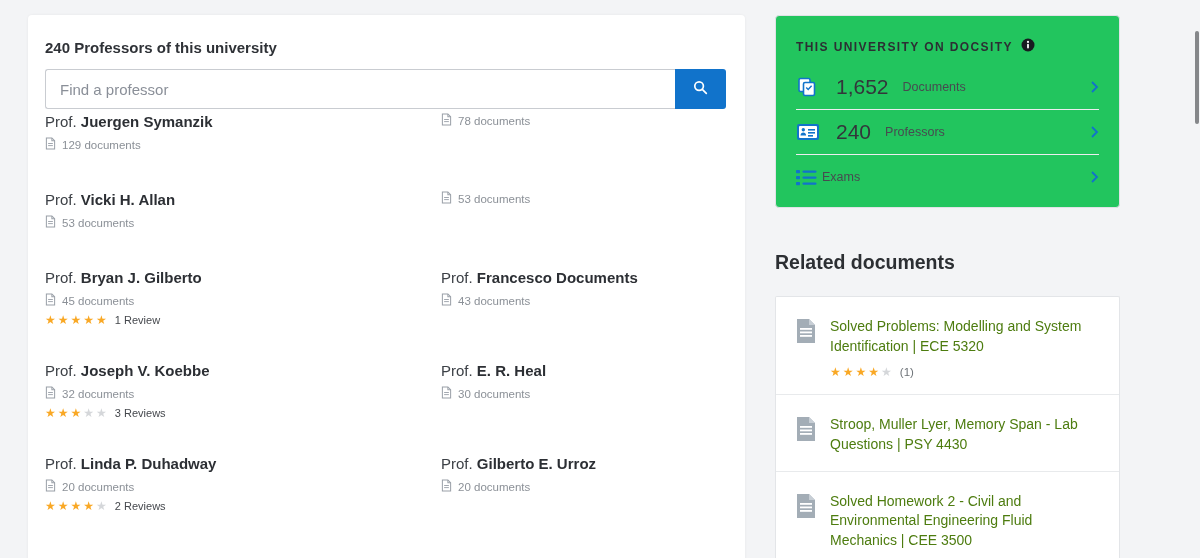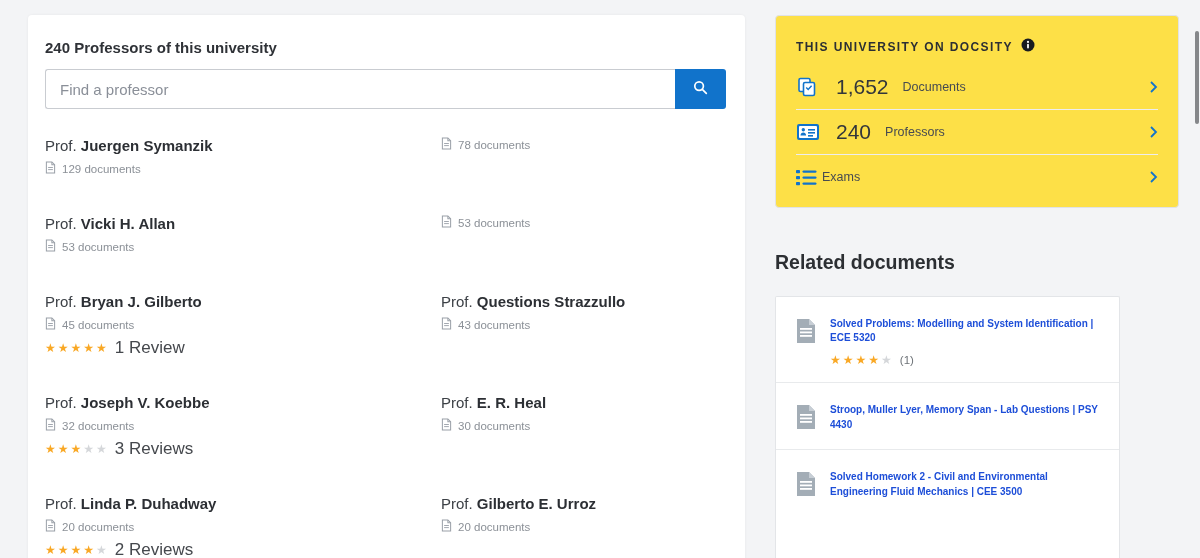--- a/index.html
+++ b/index.html
@@ -48,8 +48,8 @@
 
   
   .uni-card {
-    position:absolute; left:775px; top:15px; width:404px; height:193px;
-    background:#fde047; border:1px solid #e0e2e6; border-radius:4px;
+    position:absolute; left:775px; top:15px; width:345px; height:193px;
+    background:#22c55e; border:1px solid #e0e2e6; border-radius:4px;
     padding:22px 20px 0 20px;
     text-align:center;
   }

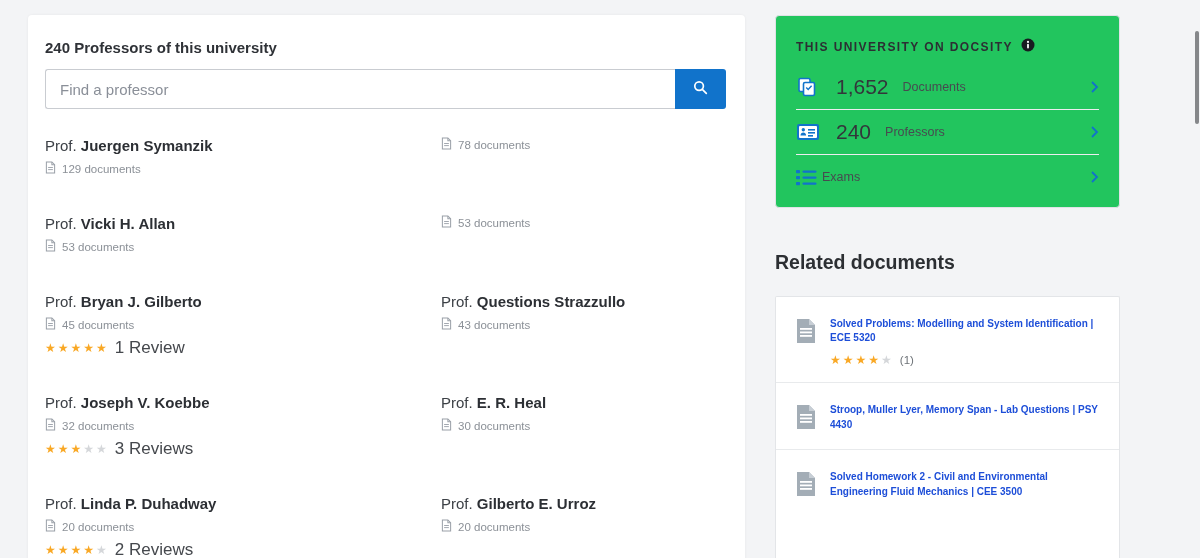--- a/index.html
+++ b/index.html
@@ -20,7 +20,7 @@
   }
   .main-heading { font-size:15px; font-weight:bold; color:#2f3237; margin-bottom:13px; }
 
-  .search-row { display:flex; width:681px; height:32px; margin-bottom:36px; }
+  .search-row { display:flex; width:681px; height:32px; margin-bottom:12px; }
   .search-input {
     flex:1; height:40px; border:1px solid #c9ccd1; border-right:none;
     border-radius:3px 0 0 3px; padding:0 14px; font-size:15px;

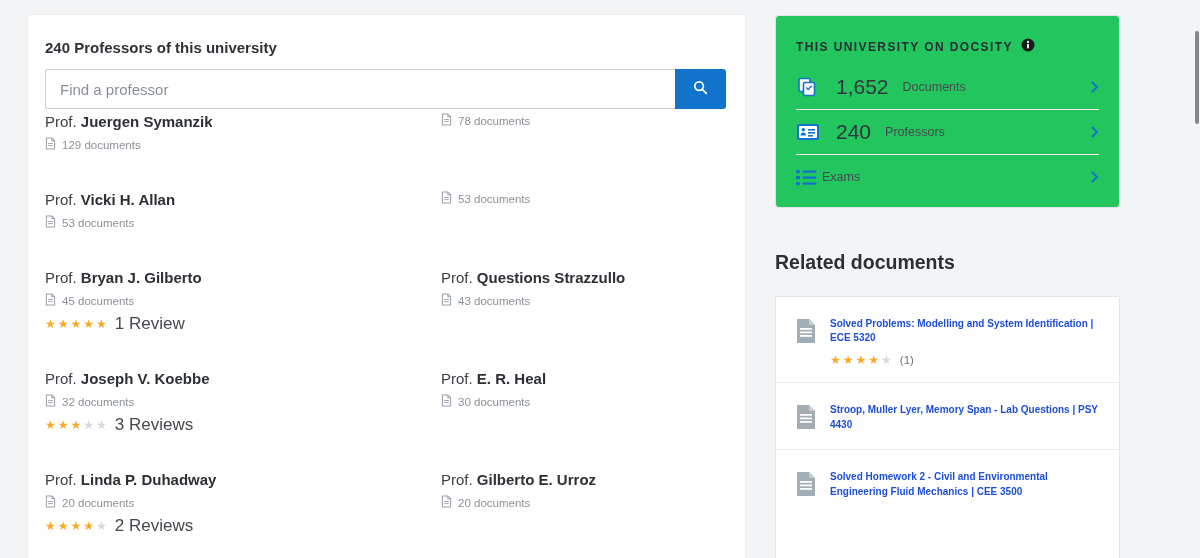--- a/index.html
+++ b/index.html
@@ -180,7 +180,7 @@
         </div>
     </div>
     <div class="prof-cell">
-      <div class="prof-name"><span>Prof.</span> <b>Questions Strazzullo</b></div>
+      <div class="prof-name"><span>Prof.</span> <b>Francesco Documents</b></div>
       <div class="prof-docs">
           <span><svg width="11" height="13" viewBox="0 0 12 14">
               <path d="M1.5 1h6l3 3v9h-9z" fill="none" stroke="#9aa0a8" stroke-width="1.1"></path>

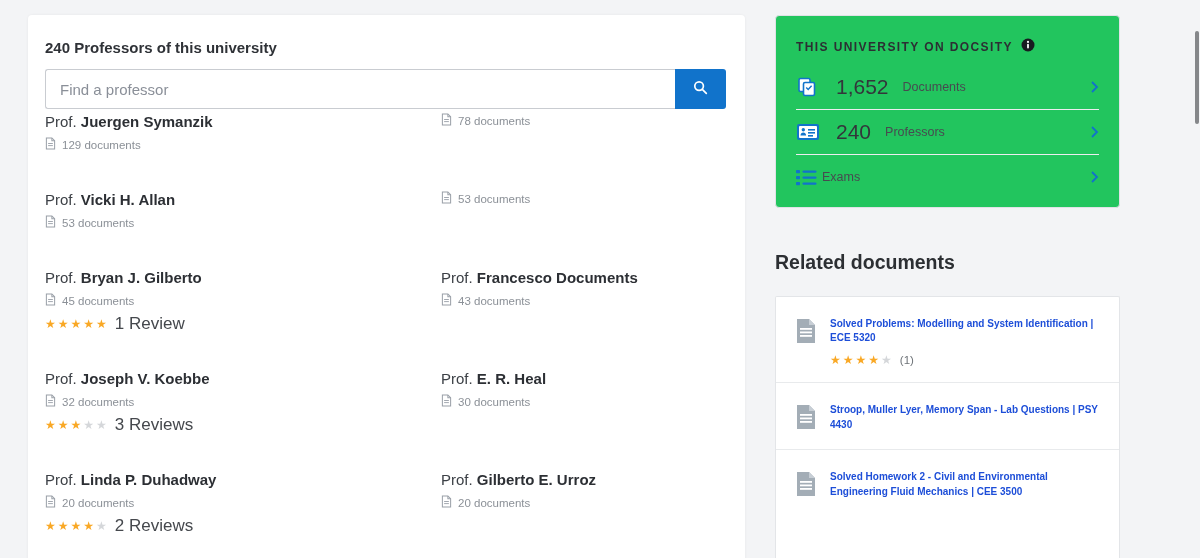--- a/index.html
+++ b/index.html
@@ -40,7 +40,7 @@
   .prof-name b { color:#2c2f34; }
   .prof-docs { display:flex; align-items:center; gap:6px; font-size:11.5px; color:#8b9097; }
   .prof-review { display:flex; align-items:center; gap:8px; margin-top:6px; }
-  .review-count { font-size:17px; color:#45484d; }
+  .review-count { font-size:11px; color:#45484d; }
 
   .stars { display:inline-flex; gap:2px; font-size:12px; line-height:1; }
   .stars .star.filled { color:#f9a825; }

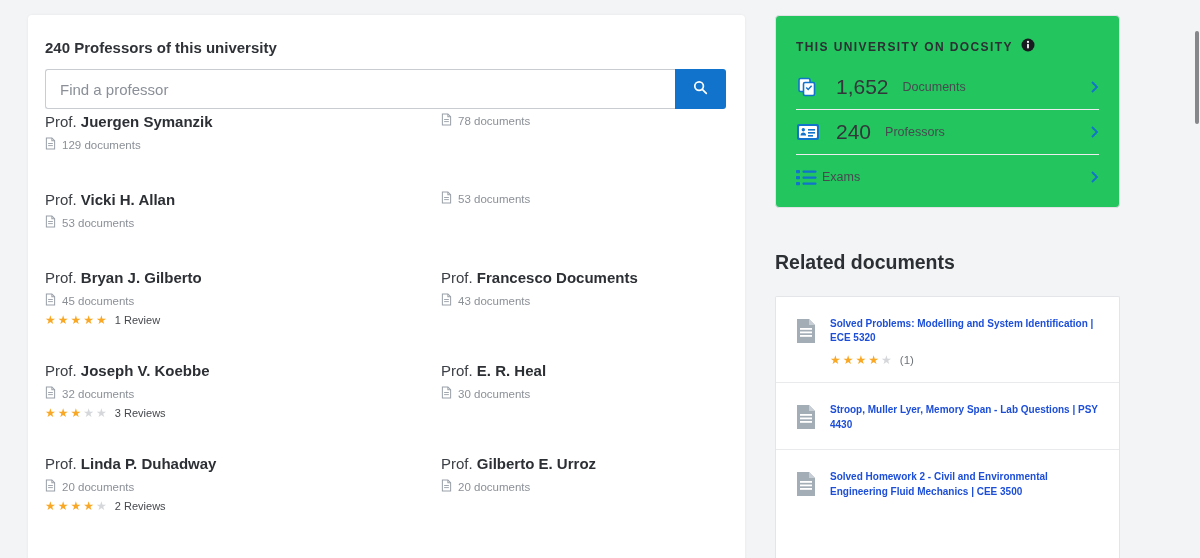--- a/index.html
+++ b/index.html
@@ -77,7 +77,7 @@
   .rel-item + .rel-item { border-top:1px solid #e8eaec; }
   .rel-icon { flex:0 0 auto; margin-top:2px; }
   .rel-body { flex:1; }
-  .rel-title { font-size:10px; font-weight:bold; color:#1d4ed8; line-height:1.42; }
+  .rel-title { font-size:14px; font-weight:normal; color:#4d7c0f; line-height:1.42; }
   .rel-rating { display:flex; align-items:center; gap:8px; margin-top:9px; }
   .rel-rating-count { font-size:11.5px; color:#6e7artifact378; color:#6e7378; }
 

